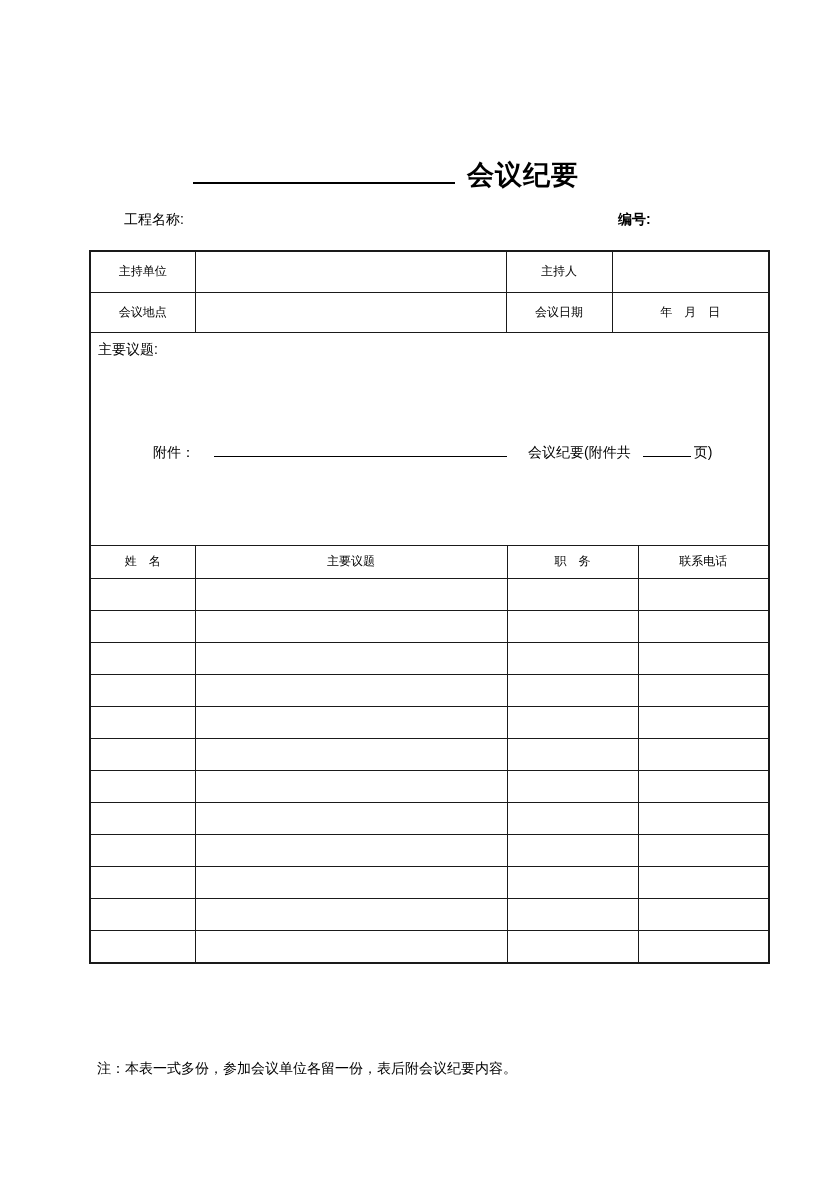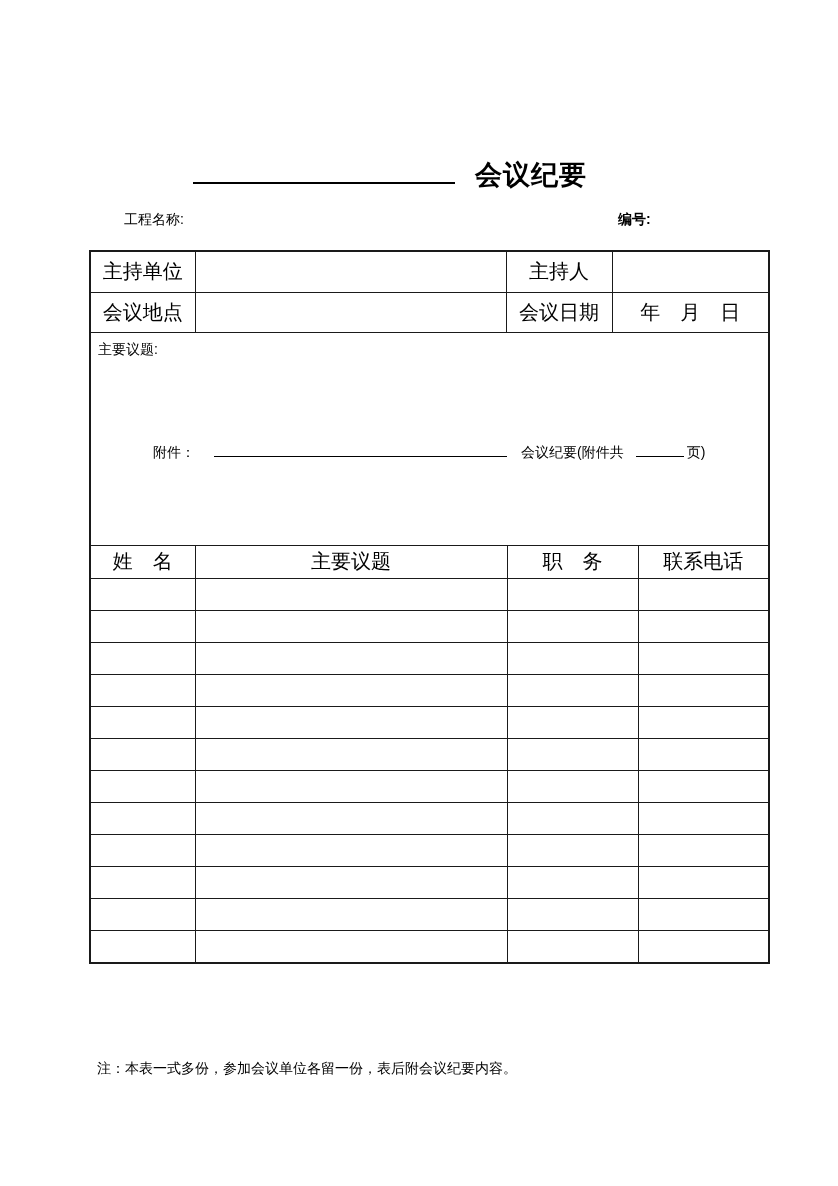--- a/index.html
+++ b/index.html
@@ -35,7 +35,7 @@
   }
   .title-text {
     display: inline-block;
-    margin-left: 20px;
+    margin-left: 12px;
     letter-spacing: 1px;
   }
 

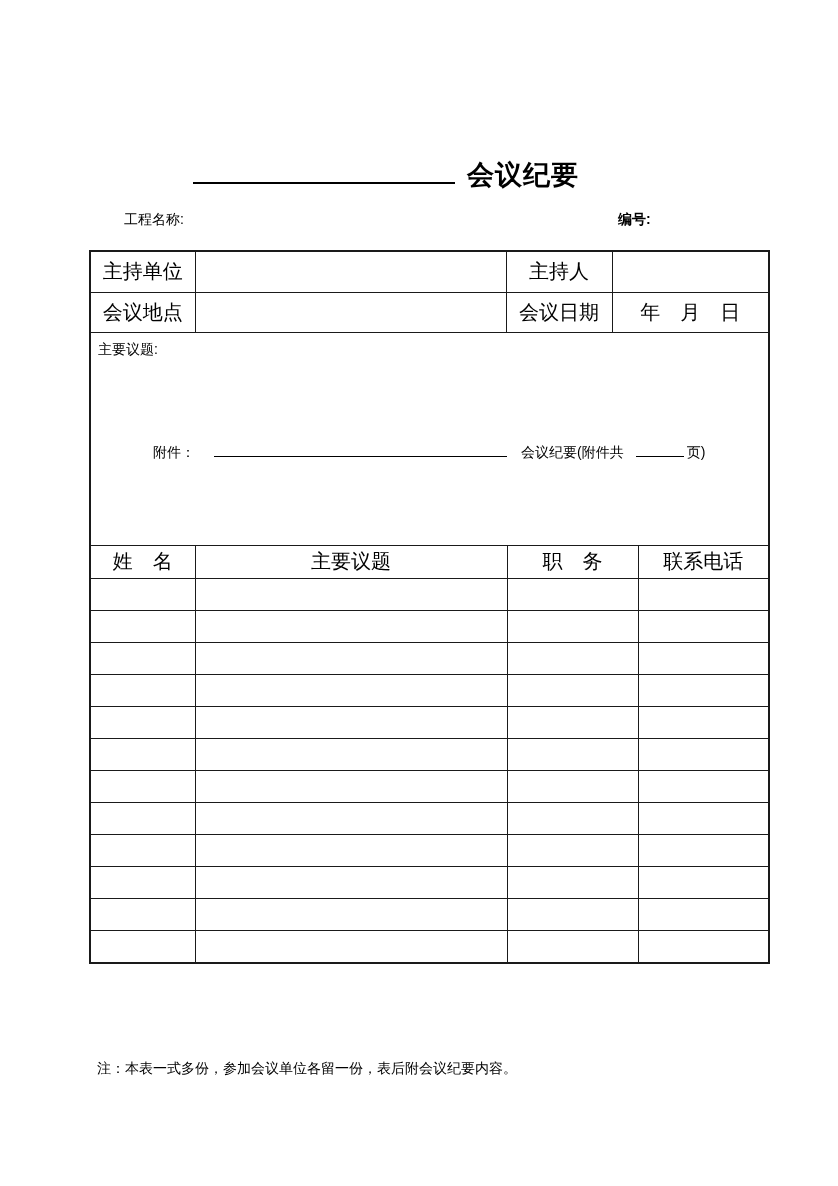--- a/index.html
+++ b/index.html
@@ -65,7 +65,7 @@
     background: #fff;
   }
   table { border-collapse: collapse; width: 100%; table-layout: fixed; border-style: hidden; }
-  td, th { border: 1px solid #1a1a1a; font-size: 20px; font-weight: normal; text-align: center; vertical-align: middle; padding: 0; }
+  td, th { border: 1px solid #1a1a1a; font-size: 12px; font-weight: normal; text-align: center; vertical-align: middle; padding: 0; }
 
   .info-table td { height: 40px; }
 

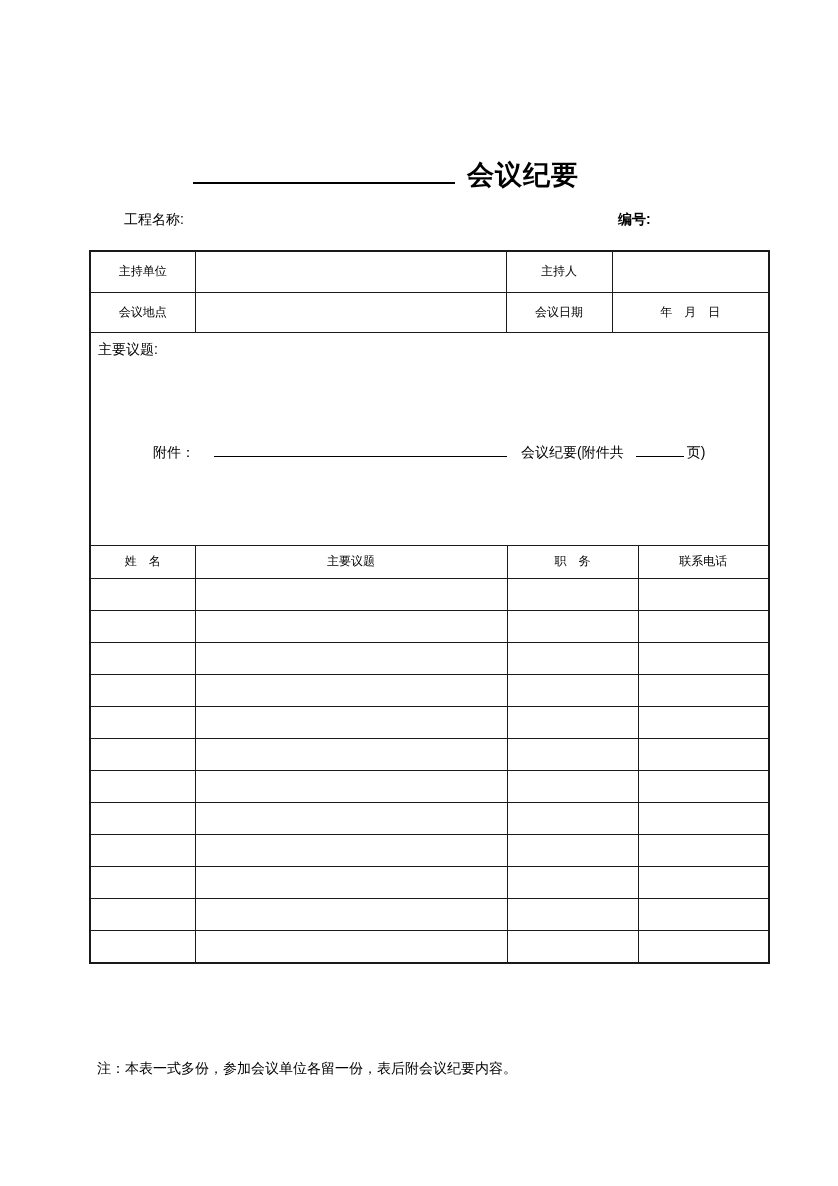--- a/index.html
+++ b/index.html
@@ -98,7 +98,7 @@
     margin-left: 19px;
     vertical-align: baseline;
   }
-  .attachment-note { margin-left: 14px; }
+  .attachment-note { margin-left: 21px; }
   .pages-blank {
     display: inline-block;
     width: 48px;

